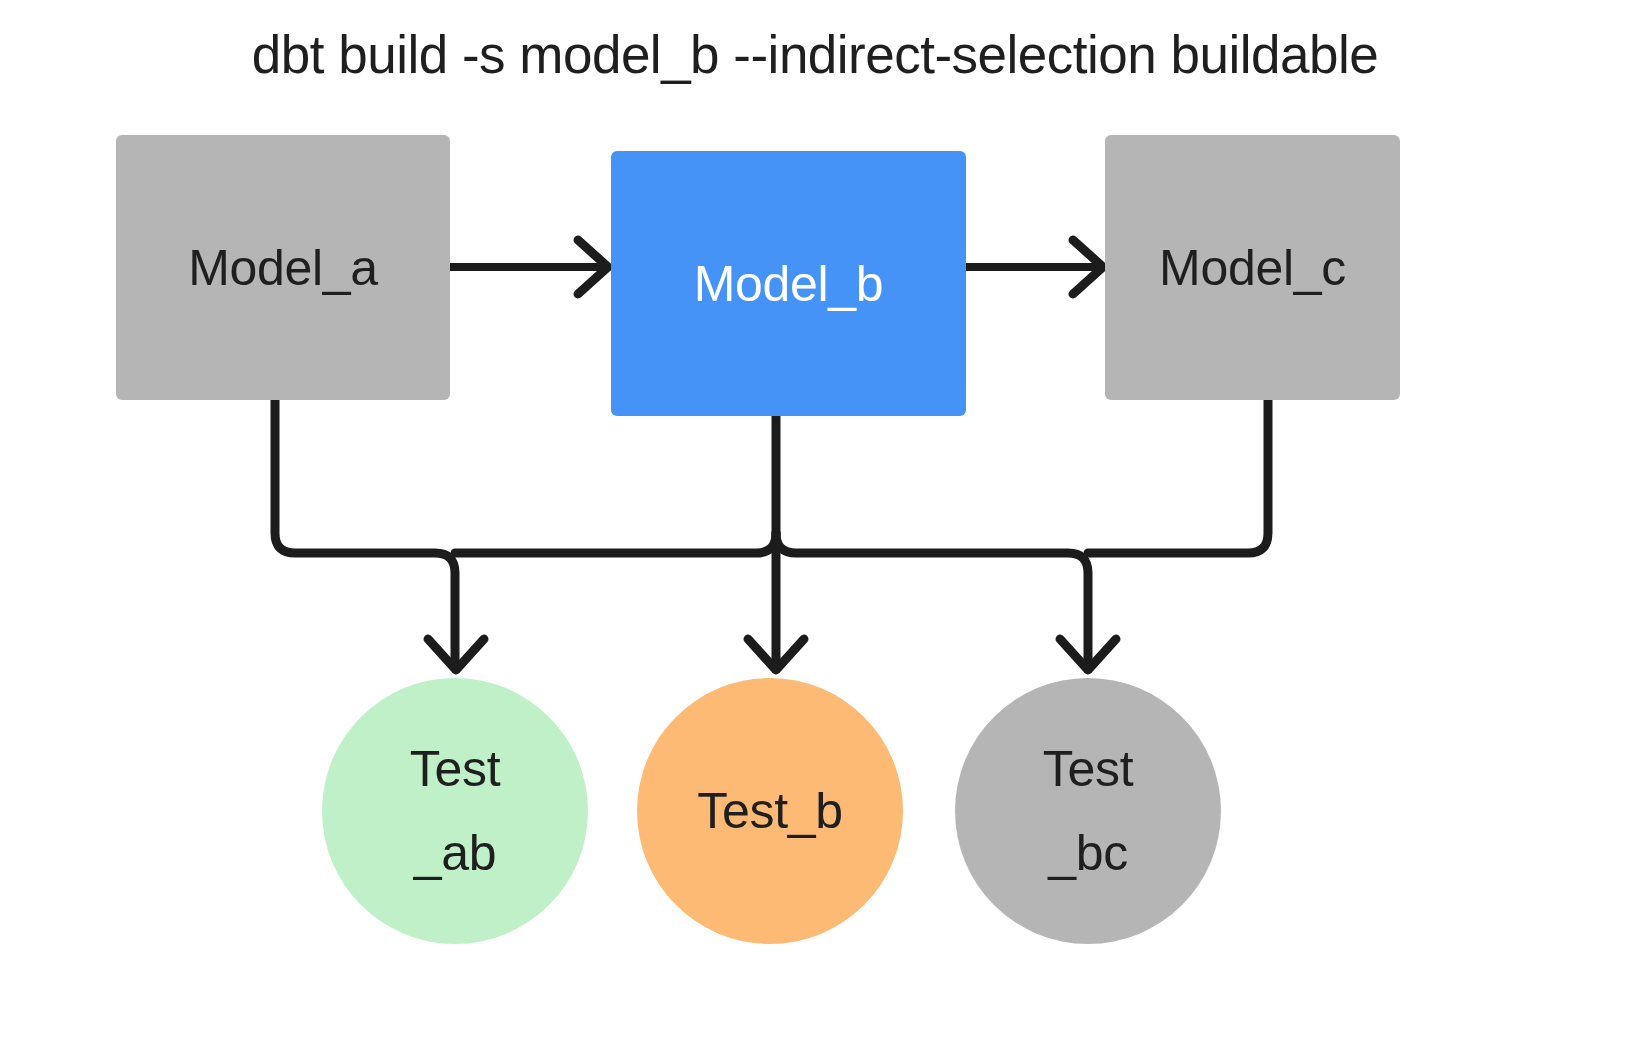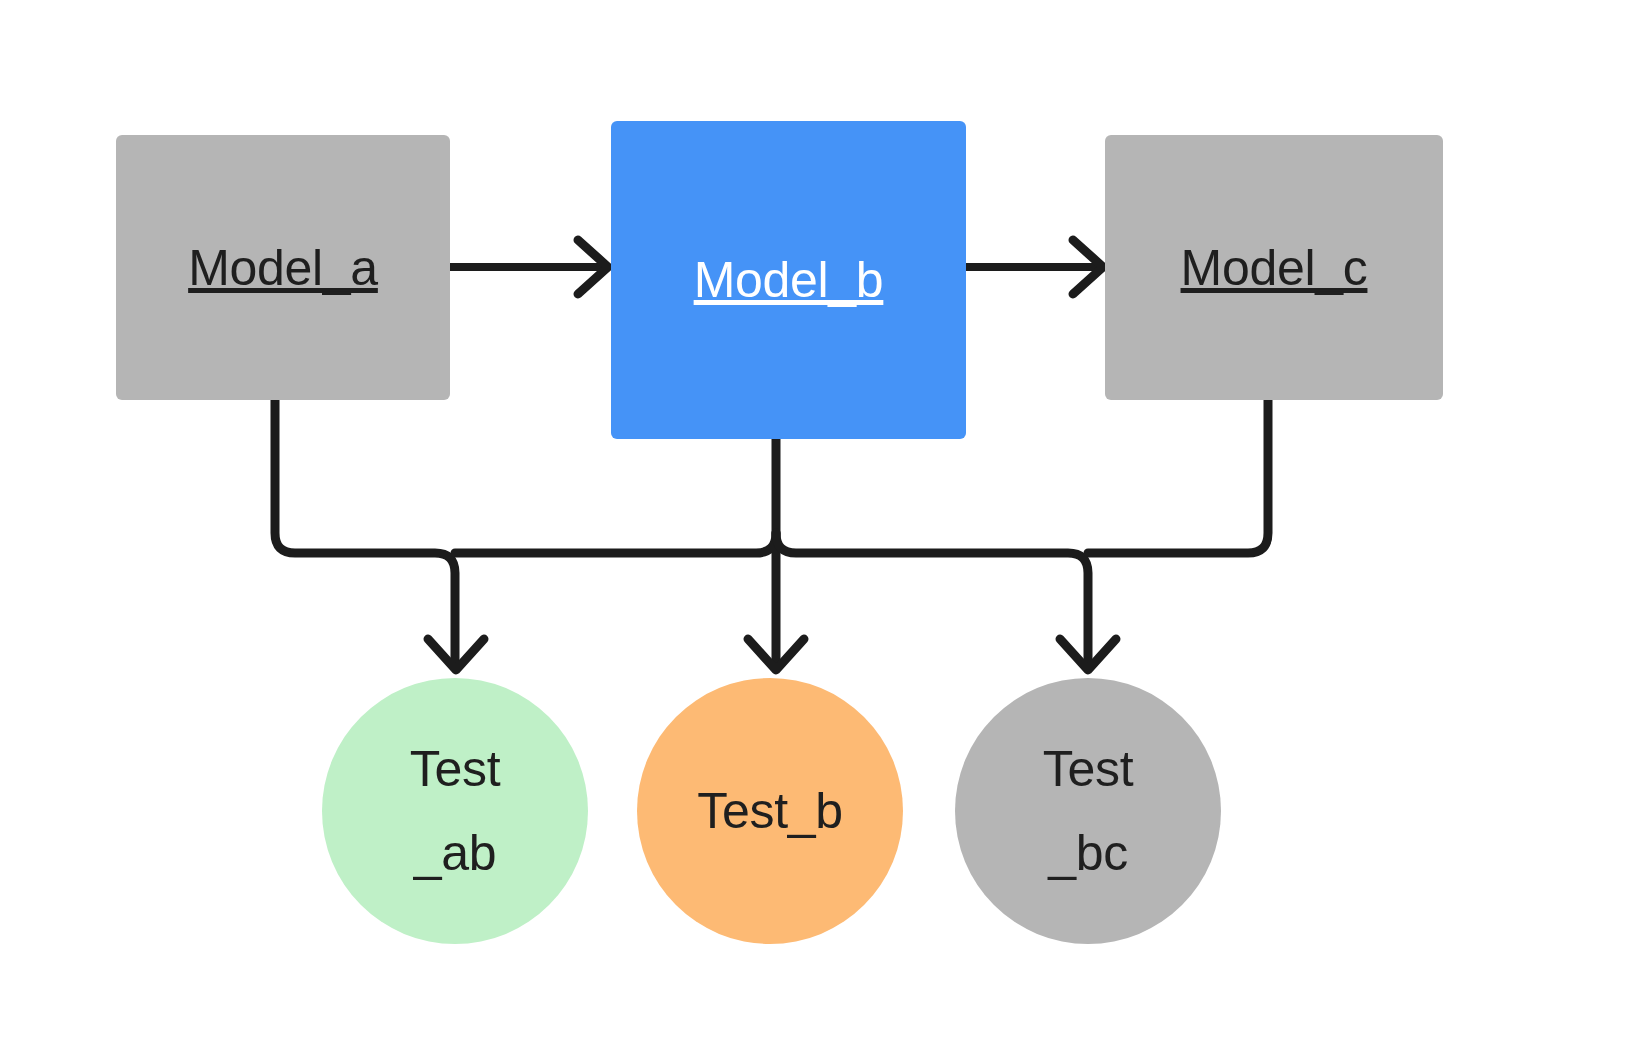--- a/index.html
+++ b/index.html
@@ -113,6 +113,7 @@
 
 <div id="canvas">
 
+  <div id="diagram-title">dbt build -s model_b --indirect-selection buildable</div>
 
   <svg id="edges" viewBox="0 0 1630 1060" width="1630" height="1060" xmlns="http://www.w3.org/2000/svg">
 

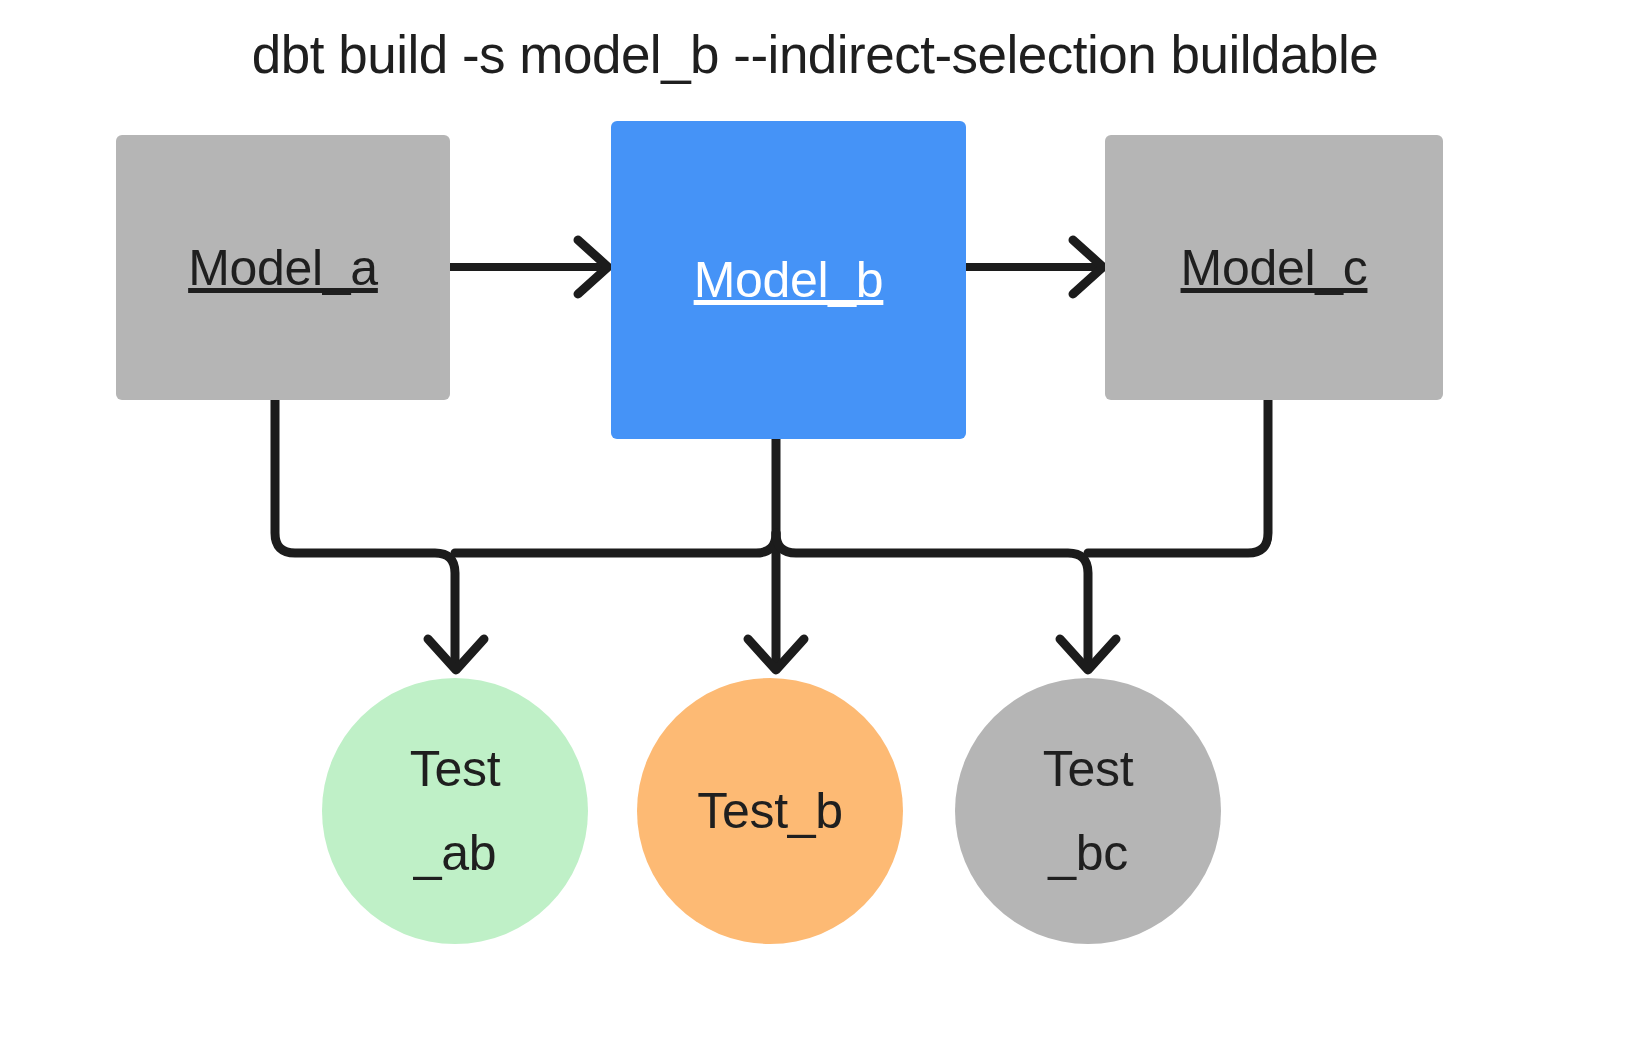--- a/index.html
+++ b/index.html
@@ -78,7 +78,6 @@
     text-align: center;
     letter-spacing: -0.3px;
     user-select: none;
-    text-decoration: underline;
   }
   #model-a { left: 116px; top: 135px; width: 334px; height: 265px; background: #b5b5b5; }
   #model-b { left: 611px; top: 121px; width: 355px; height: 318px; background: #4593f7; }

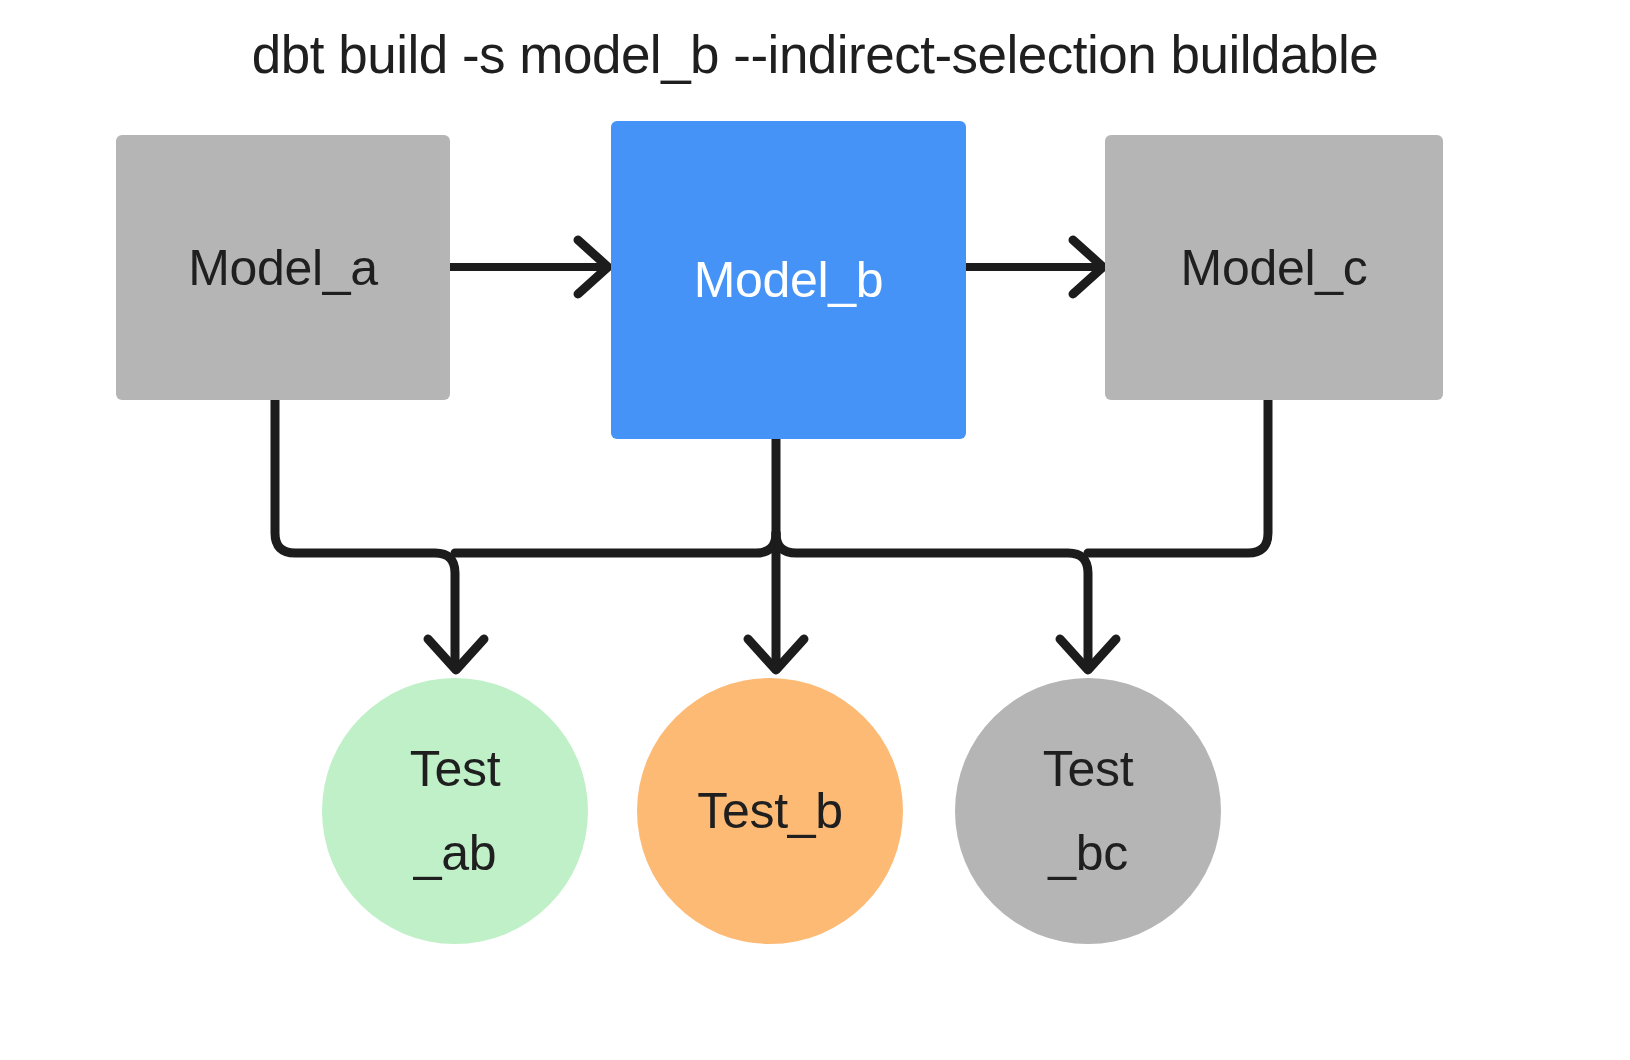--- a/index.html
+++ b/index.html
@@ -80,7 +80,7 @@
     user-select: none;
   }
   #model-a { left: 116px; top: 135px; width: 334px; height: 265px; background: #b5b5b5; }
-  #model-b { left: 611px; top: 121px; width: 355px; height: 318px; background: #4593f7; }
+  #model-b { left: 611px; top: 151px; width: 355px; height: 265px; background: #4593f7; }
   #model-c { left: 1105px; top: 135px; width: 338px; height: 265px; background: #b5b5b5; }
   #model-a .node-label, #model-c .node-label { color: #1f1f1f; }
   #model-b .node-label { color: #ffffff; }

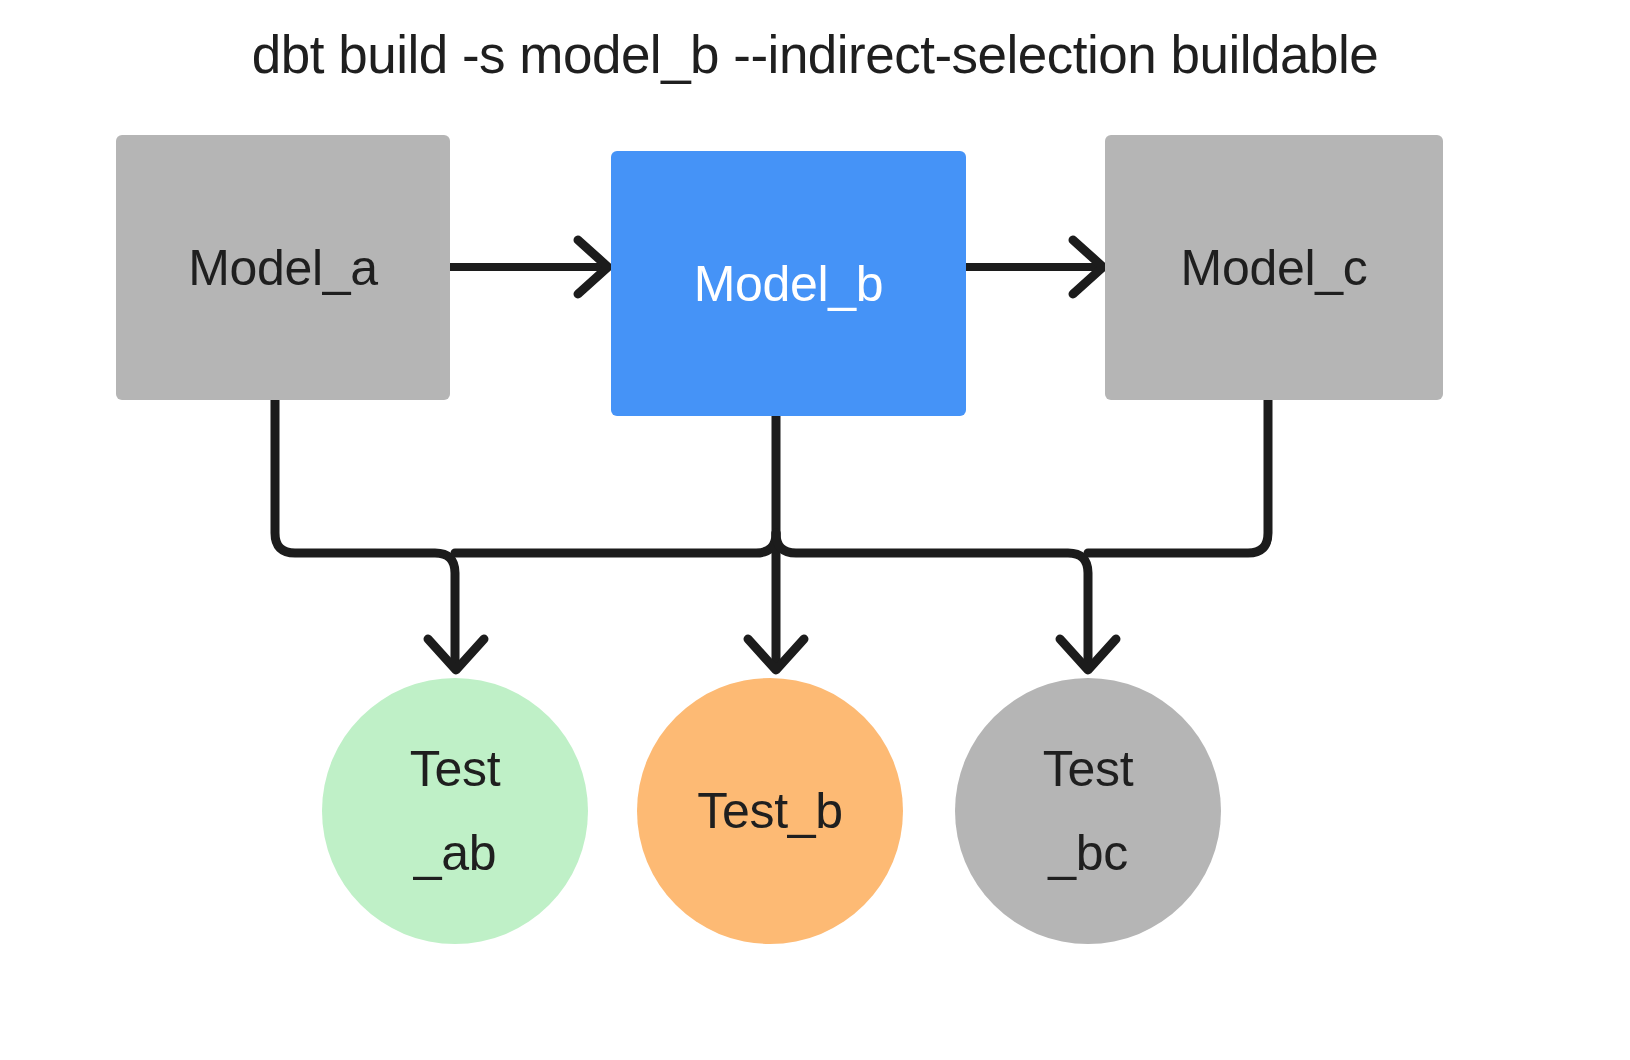--- a/index.html
+++ b/index.html
@@ -81,7 +81,7 @@
   }
   #model-a { left: 116px; top: 135px; width: 334px; height: 265px; background: #b5b5b5; }
   #model-b { left: 611px; top: 151px; width: 355px; height: 265px; background: #4593f7; }
-  #model-c { left: 1105px; top: 135px; width: 338px; height: 265px; background: #b5b5b5; }
+  #model-c { left: 1105px; top: 135px; width: 295px; height: 265px; background: #b5b5b5; }
   #model-a .node-label, #model-c .node-label { color: #1f1f1f; }
   #model-b .node-label { color: #ffffff; }
 

